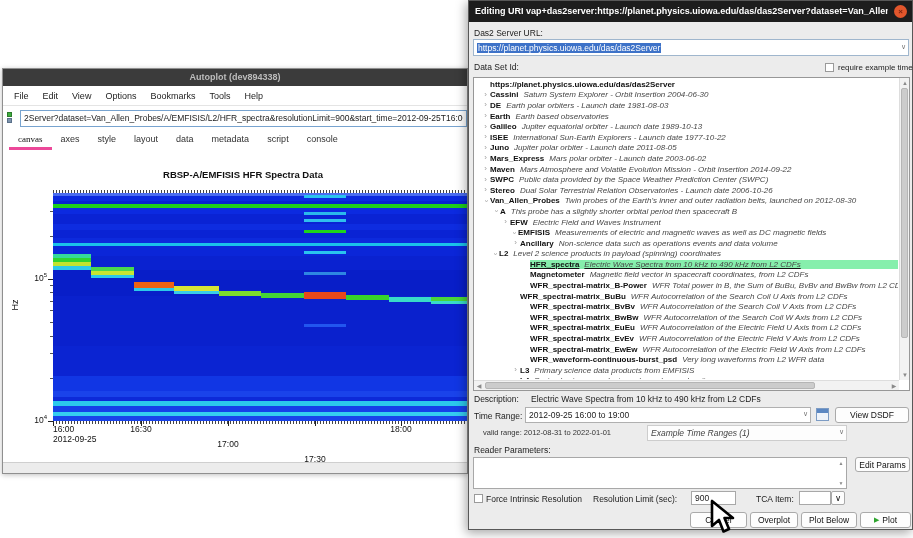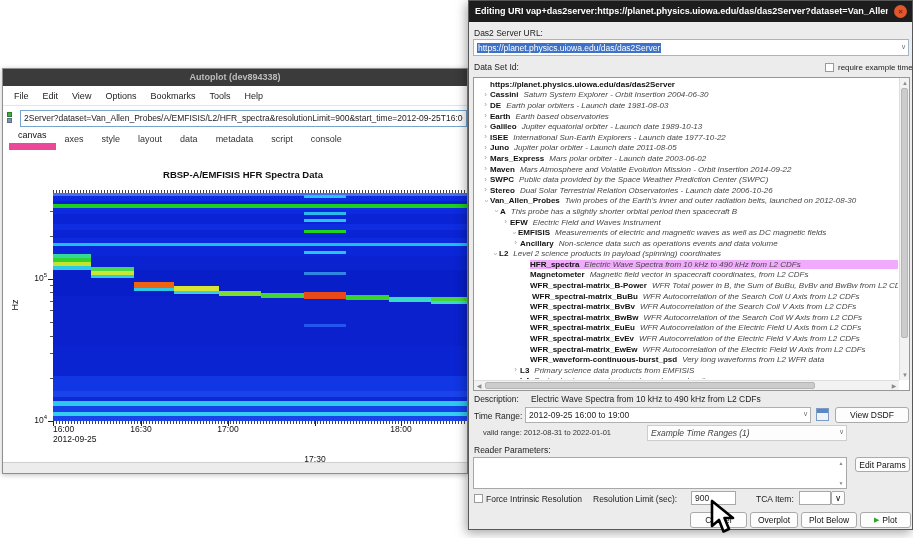--- a/index.html
+++ b/index.html
@@ -23,7 +23,7 @@
           padding:1px 3px;font-family:"Liberation Sans",sans-serif;background:#fff;outline:none;}
   .ap-tabs{position:absolute;left:0;top:61px;right:0;height:20px;background:#fff;display:flex;align-items:flex-end;padding-left:6px;}
   .tab{font-size:9px;color:#333;padding:3px 9px 3px 9px;border-bottom:3px solid transparent;cursor:default;}
-  .tab.active{border-bottom:7px solid #ec4899;color:#111;}
+  .tab.active{border-bottom:3px solid #ec4899;color:#111;font-family:Liberation Serif, serif;}
   .ap-canvas{position:absolute;left:0;top:81px;right:0;height:314px;background:#fff;overflow:hidden;}
   .ap-status{position:absolute;left:0;bottom:0;right:0;height:11px;background:#ececec;border-top:1px solid #cfcfcf;}
 

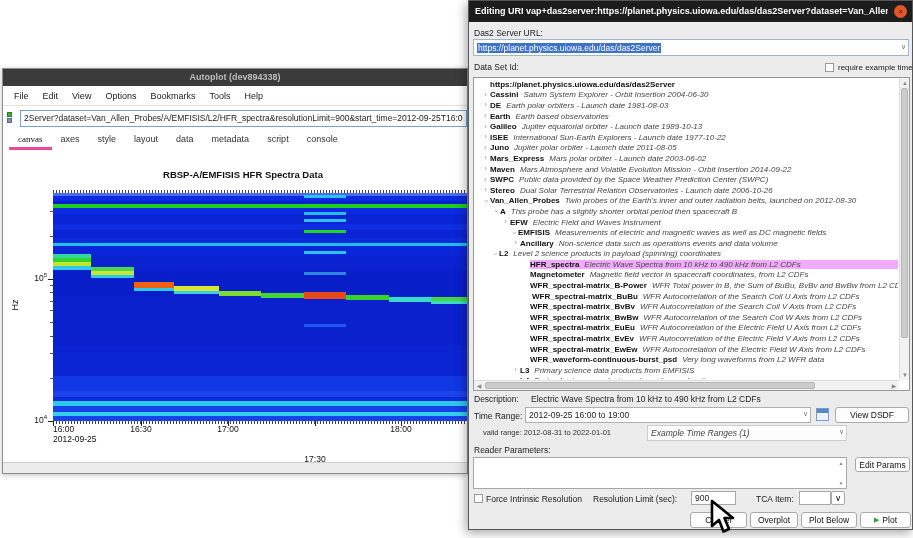--- a/index.html
+++ b/index.html
@@ -66,7 +66,7 @@
   .tree-arrow{flex:0 0 auto;width:9px;color:#9d9d9d;font-size:8px;line-height:10px;text-align:center;}
   .tree-arrow.exp{transform:rotate(90deg);}
   .row-body{flex:1;overflow:hidden;white-space:nowrap;}
-  .row-body.selected{background:#f0abfc;}
+  .row-body.selected{background:#86efac;text-decoration:underline;}
   .t-name{font-weight:bold;}
   .t-desc{font-style:italic;color:#474747;margin-left:5px;font-weight:normal;}
   .vsb{position:absolute;right:0;top:0;width:10px;bottom:10px;background:#f2f2f2;border-left:1px solid #ddd;}

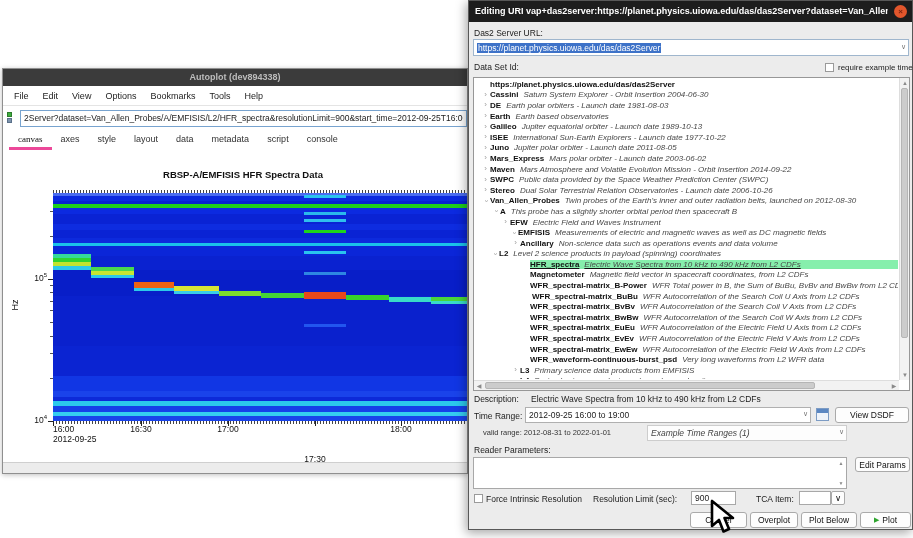--- a/index.html
+++ b/index.html
@@ -299,7 +299,7 @@
             <span class="tree-arrow"></span>
             <span class="row-body"><span class="t-name">WFR_spectral-matrix_B-Power</span><span class="t-desc">WFR Total power in B, the Sum of BuBu, BvBv and BwBw from L2 CDFs</span></span>
           </div>
-          <div class="tree-row" style="padding-left: 48px;">
+          <div class="tree-row" style="padding-left: 36px;">
             <span class="tree-arrow"></span>
             <span class="row-body"><span class="t-name">WFR_spectral-matrix_BuBu</span><span class="t-desc">WFR Autocorrelation of the Search Coil U Axis from L2 CDFs</span></span>
           </div>

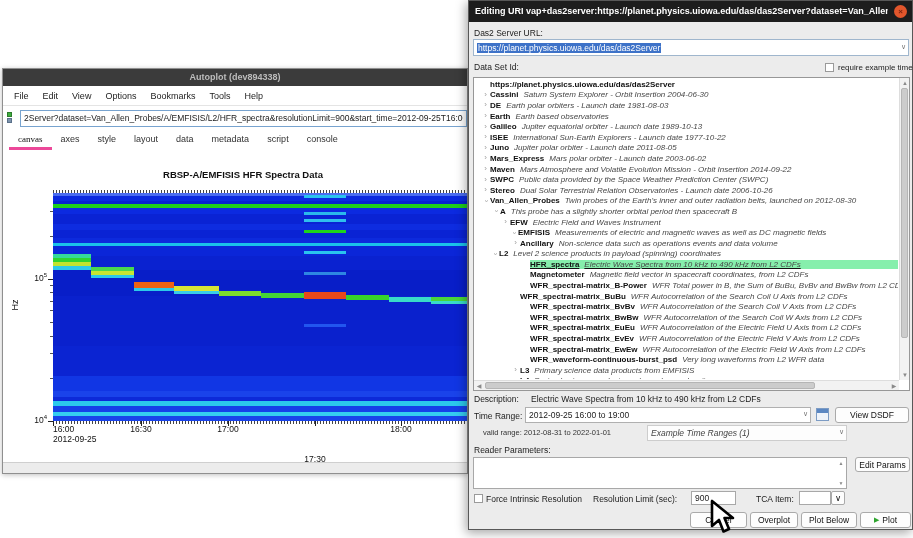--- a/index.html
+++ b/index.html
@@ -175,7 +175,7 @@
           <div class="tickmark" style="left: 138px; top: 271px; width: 1px; height: 5px;"></div>
           <div class="xtick-label" style="left: 118px; top: 274px; width: 40px; text-align: center;">16:30</div>
           <div class="tickmark" style="left: 225px; top: 271px; width: 1px; height: 5px;"></div>
-          <div class="xtick-label" style="left: 205px; top: 274px; width: 40px; text-align: center;">17:00</div>
+          <div class="xtick-label" style="left: 205px; top: 289px; width: 40px; text-align: center;">17:00</div>
           <div class="tickmark" style="left: 312px; top: 271px; width: 1px; height: 5px;"></div>
           <div class="xtick-label" style="left: 292px; top: 274px; width: 40px; text-align: center; margin-top: 30px;">17:30</div>
           <div class="tickmark" style="left: 398px; top: 271px; width: 1px; height: 5px;"></div>

